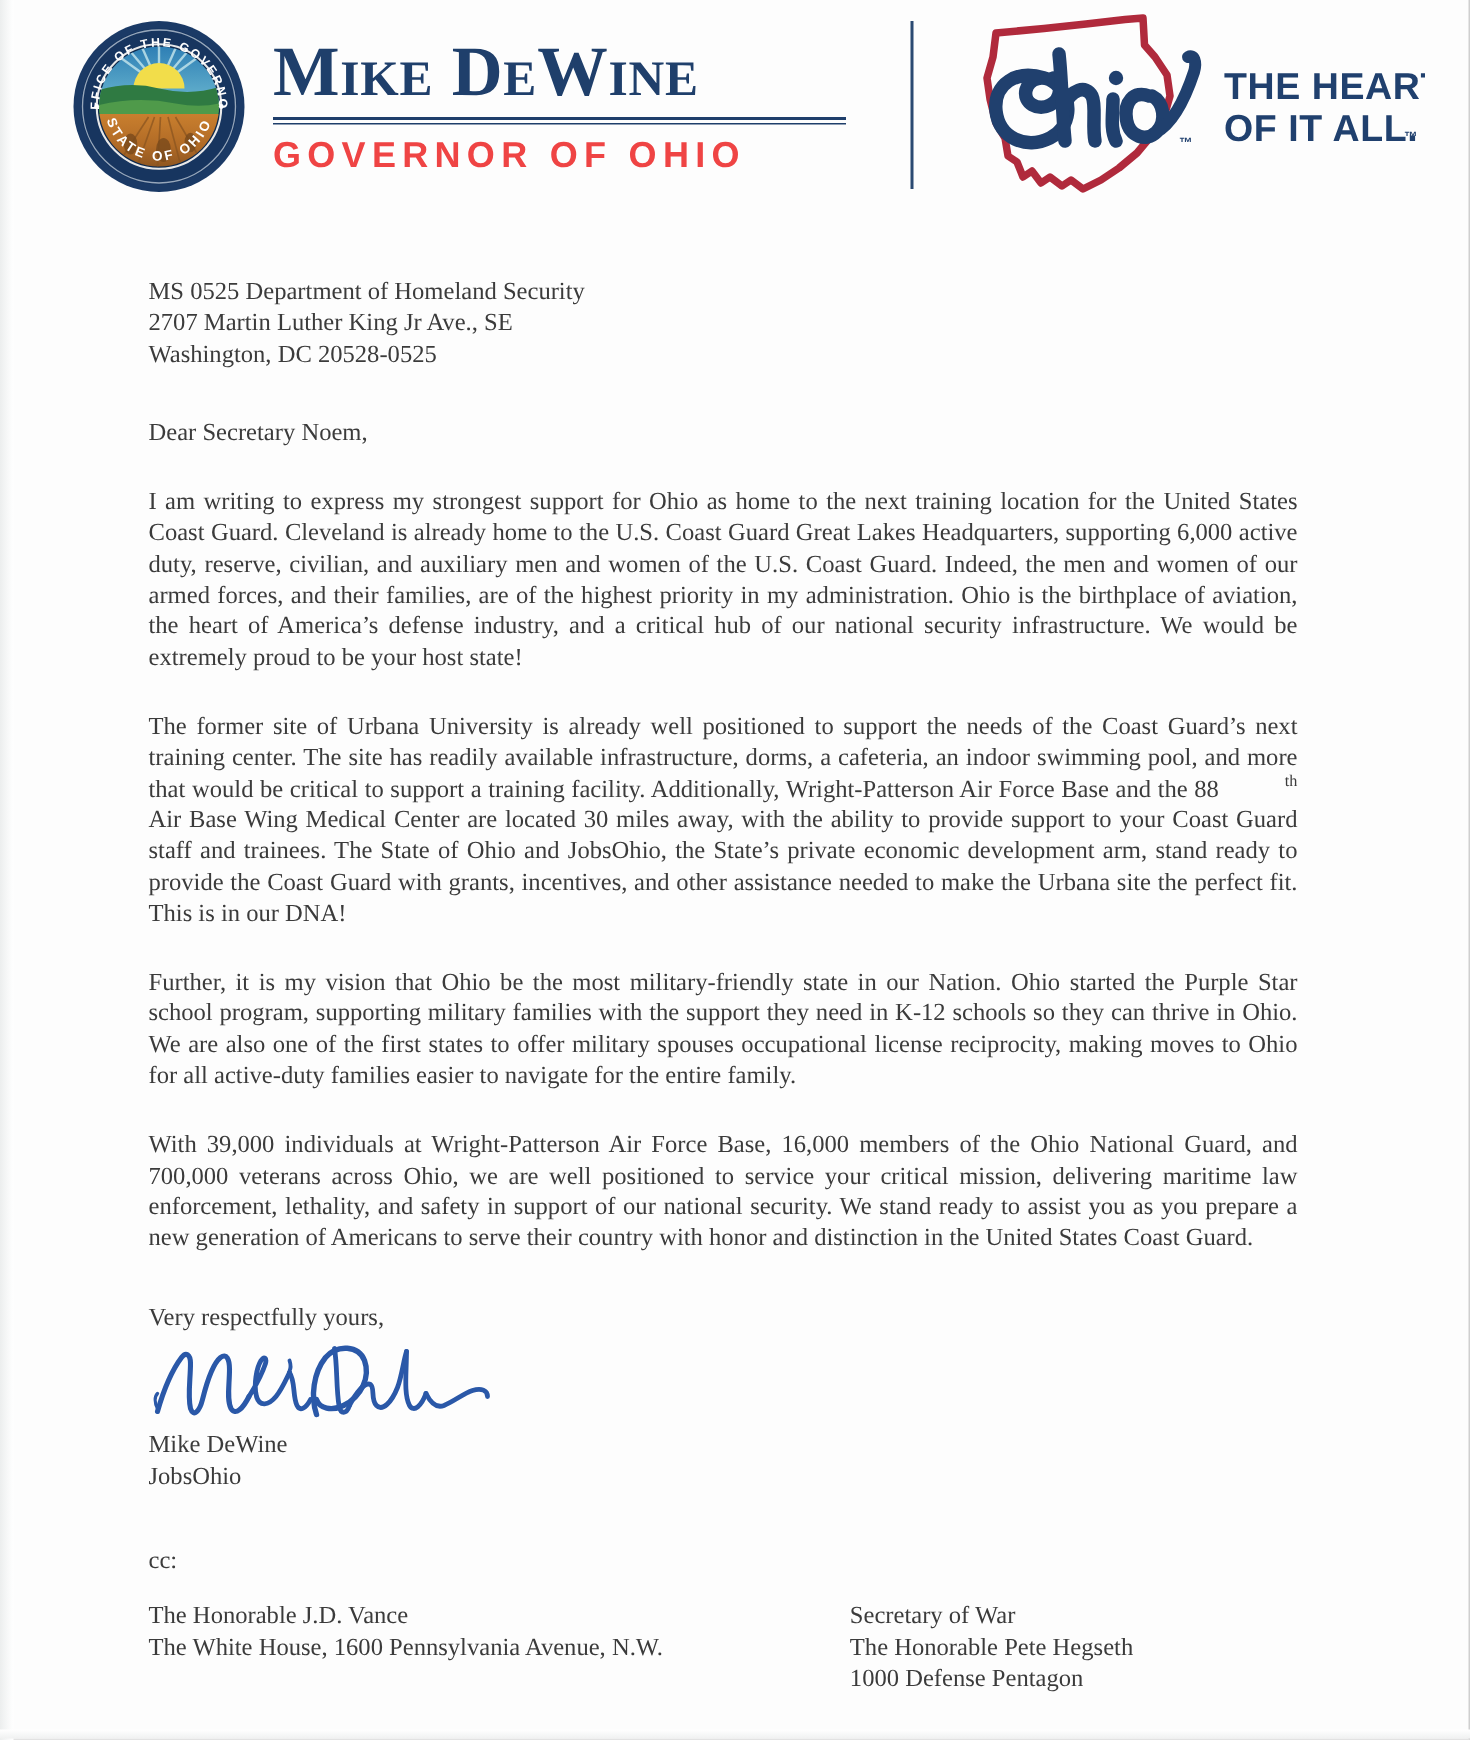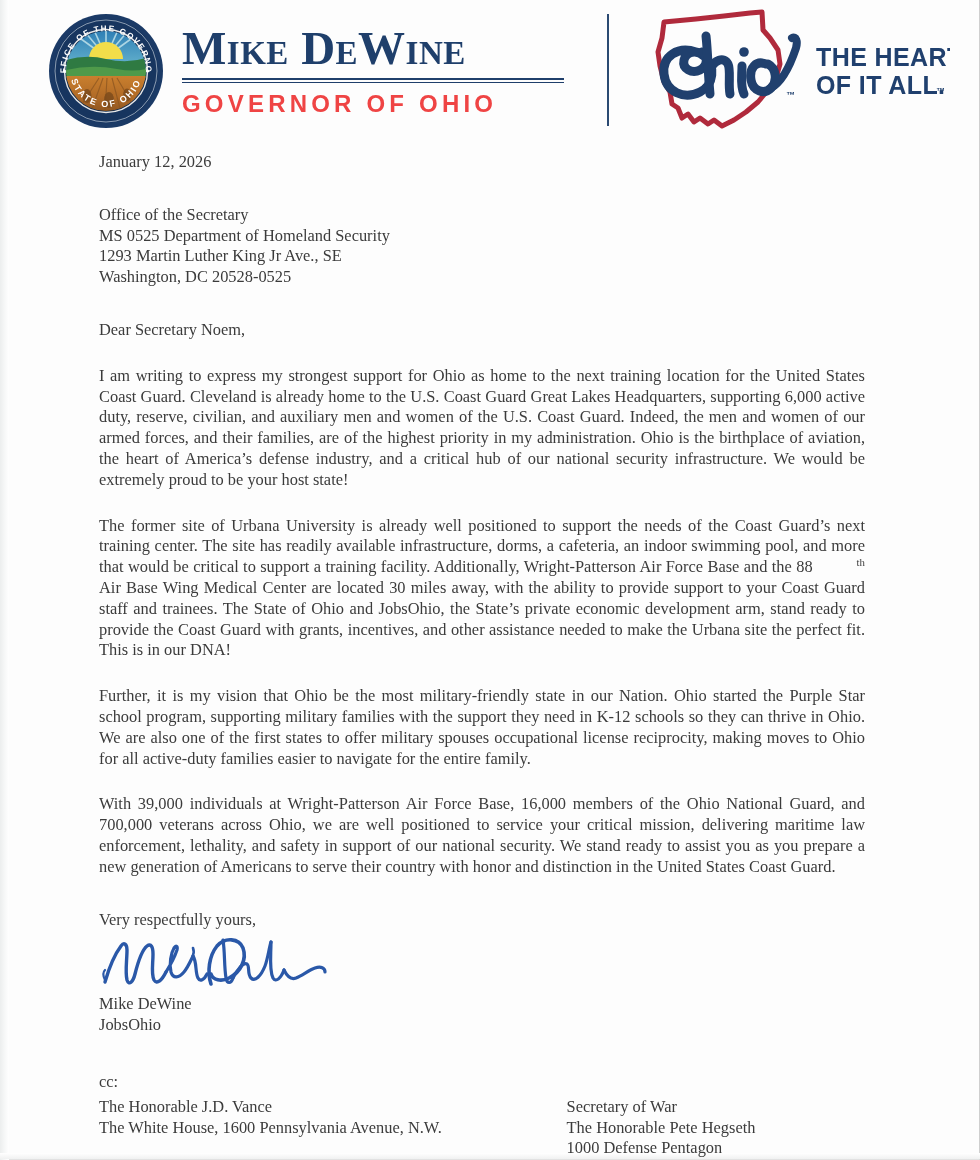--- a/index.html
+++ b/index.html
@@ -274,7 +274,6 @@
 
   <div class="letter-body">
 
-    <div class="date-line">January 12, 2026</div>
 
     <div class="recipient">
       <div>Office of the Secretary</div>

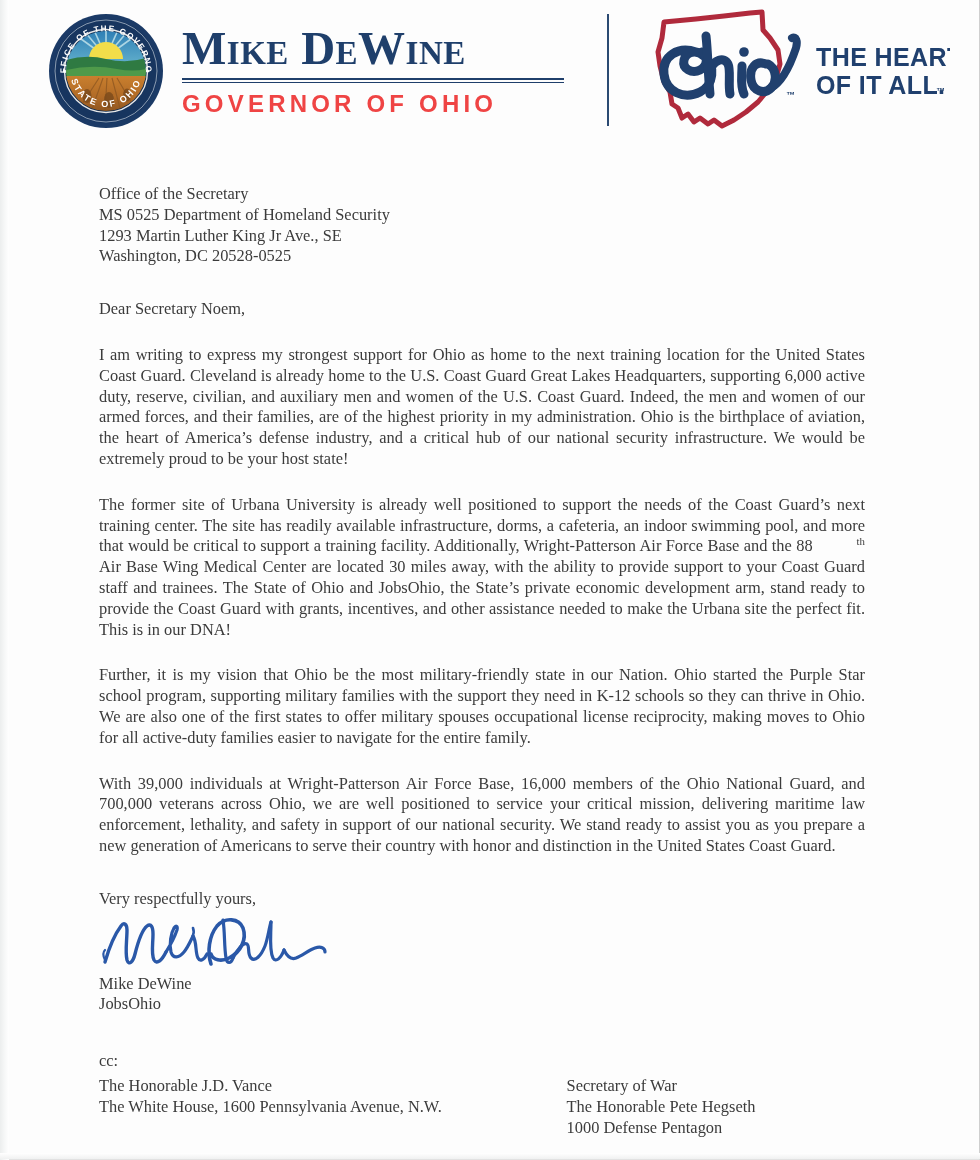--- a/index.html
+++ b/index.html
@@ -276,7 +276,6 @@
 
 
     <div class="recipient">
-      <div>Office of the Secretary</div>
       <div>MS 0525 Department of Homeland Security</div>
       <div>1293 Martin Luther King Jr Ave., SE</div>
       <div>Washington, DC 20528-0525</div>

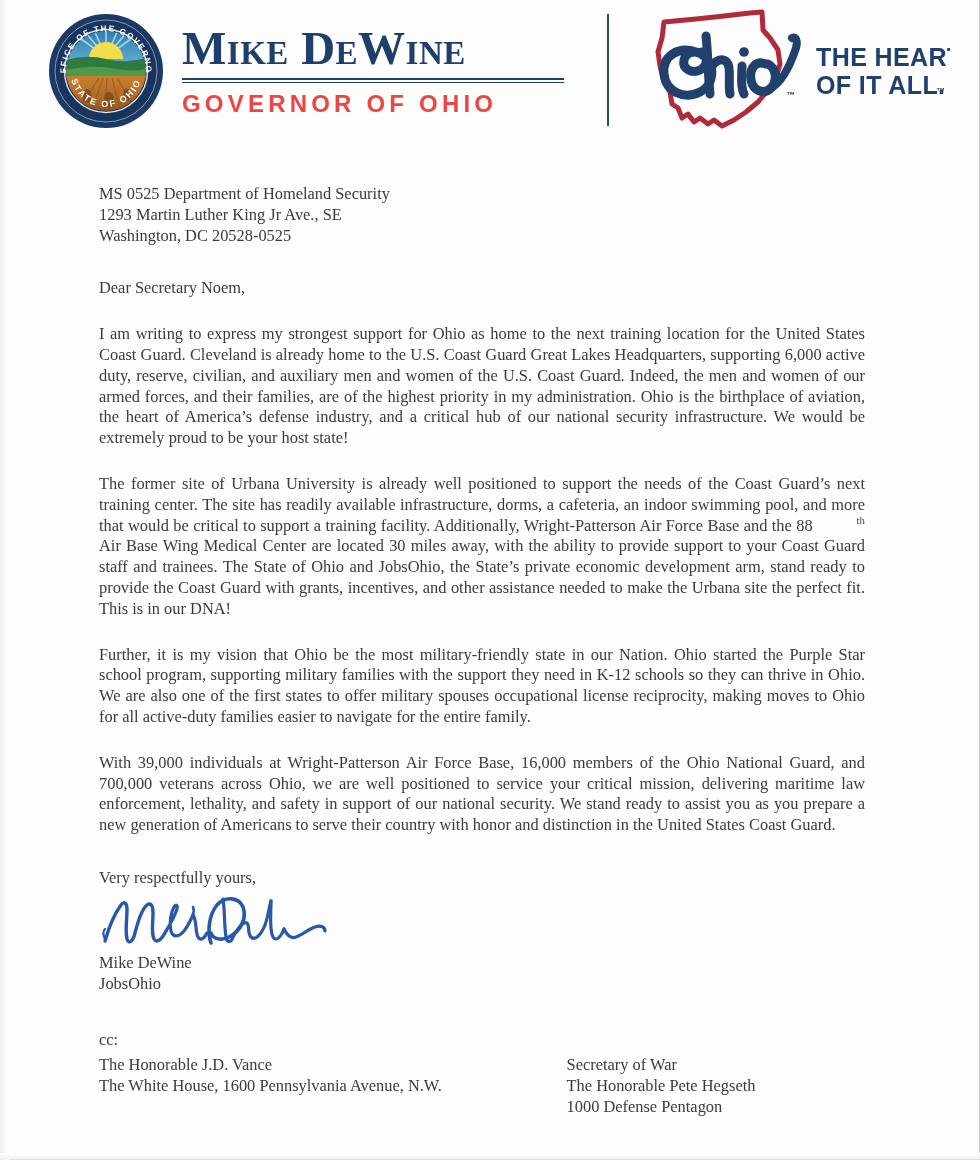--- a/index.html
+++ b/index.html
@@ -277,7 +277,7 @@
 
     <div class="recipient">
       <div>MS 0525 Department of Homeland Security</div>
-      <div>1293 Martin Luther King Jr Ave., SE</div>
+      <div>2707 Martin Luther King Jr Ave., SE</div>
       <div>Washington, DC 20528-0525</div>
     </div>
 

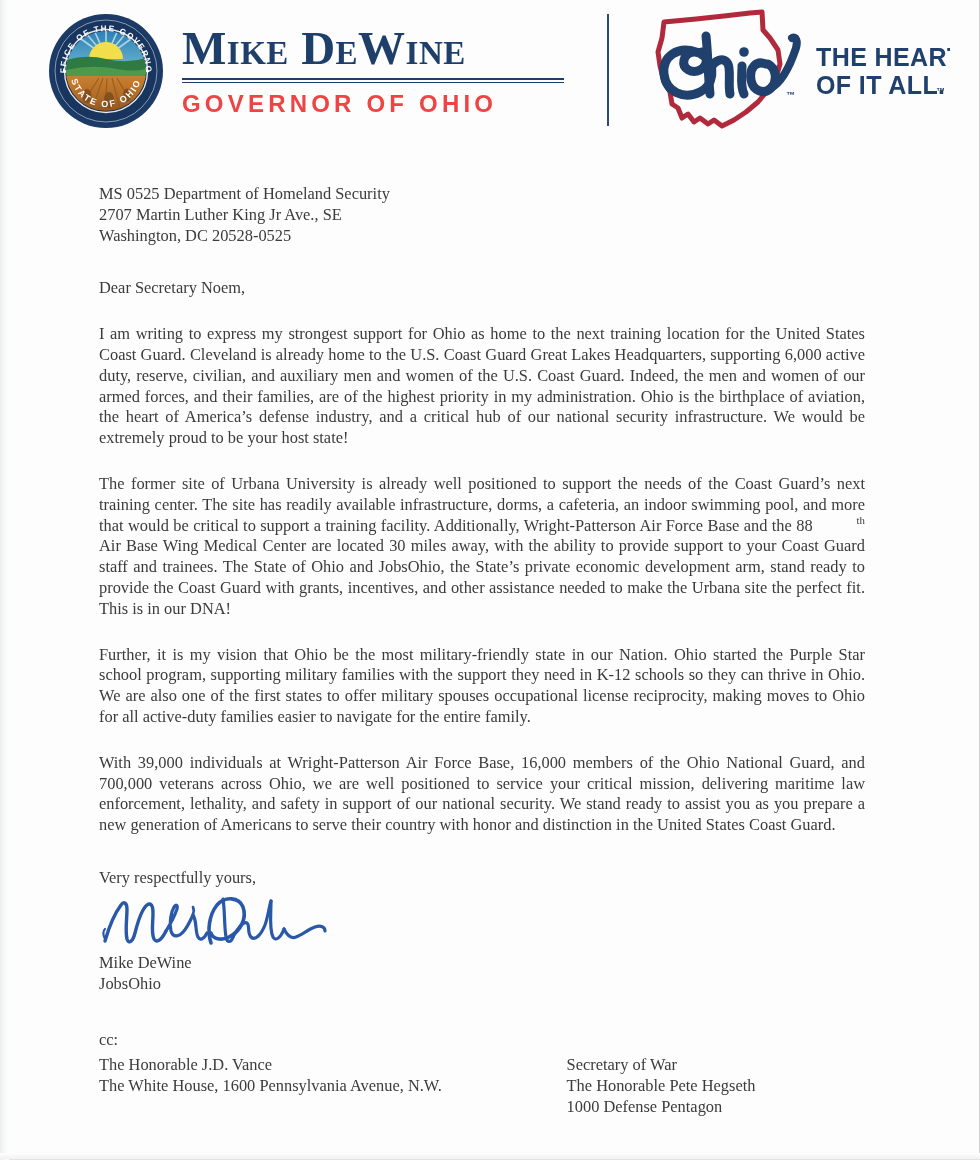--- a/index.html
+++ b/index.html
@@ -151,7 +151,7 @@
     margin-top: 36px;
     position: relative;
   }
-  .cc-label { margin-bottom: 4px; }
+  .cc-label { margin-bottom: 16px; }
   .cc-cols {
     display: flex;
     margin-top: 0px;

